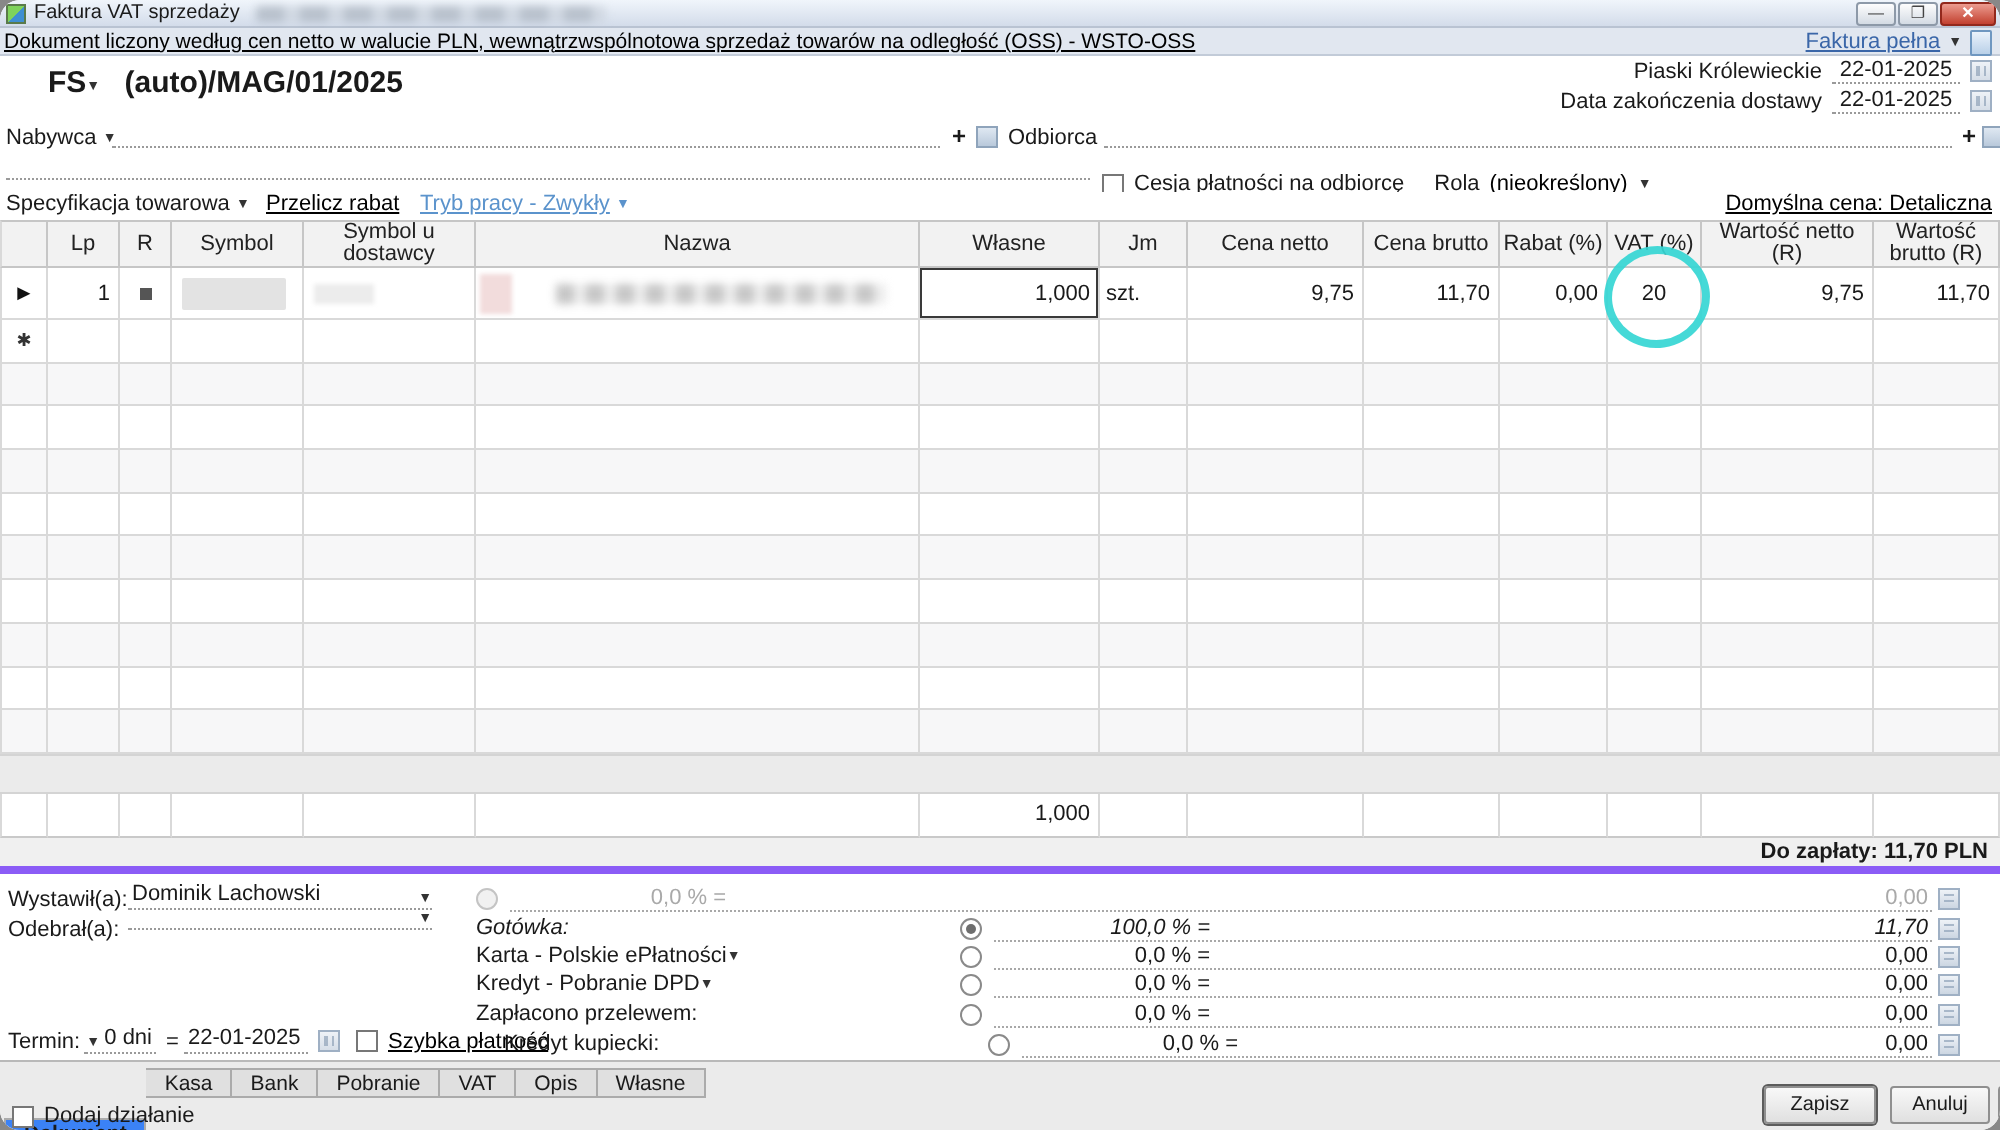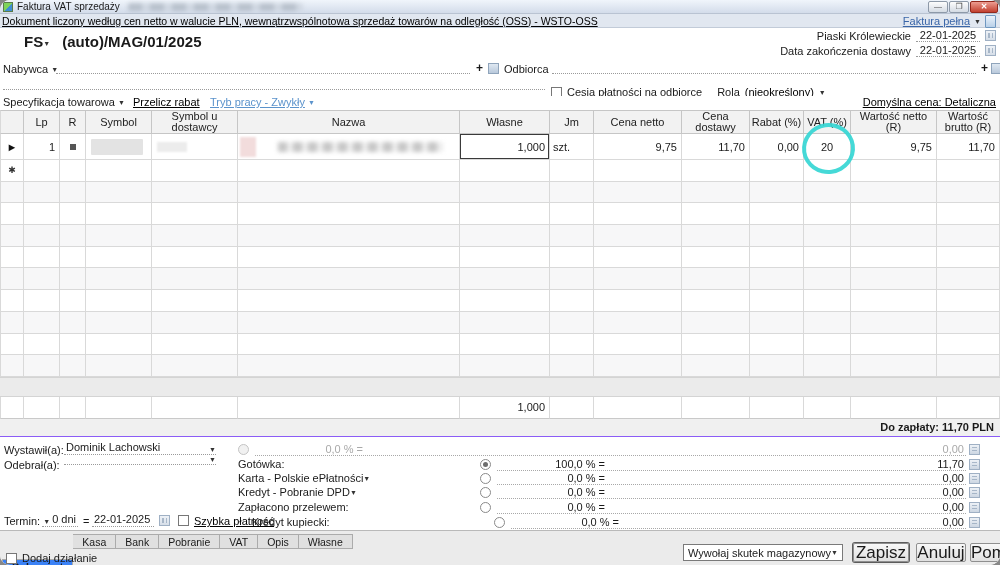--- a/index.html
+++ b/index.html
@@ -220,7 +220,7 @@
       <div>Własne</div>
       <div>Jm</div>
       <div>Cena netto</div>
-      <div>Cena dostawy</div>
+      <div>Cena brutto</div>
       <div>Rabat (%)</div>
       <div>VAT (%)</div>
       <div>Wartość netto (R)</div>

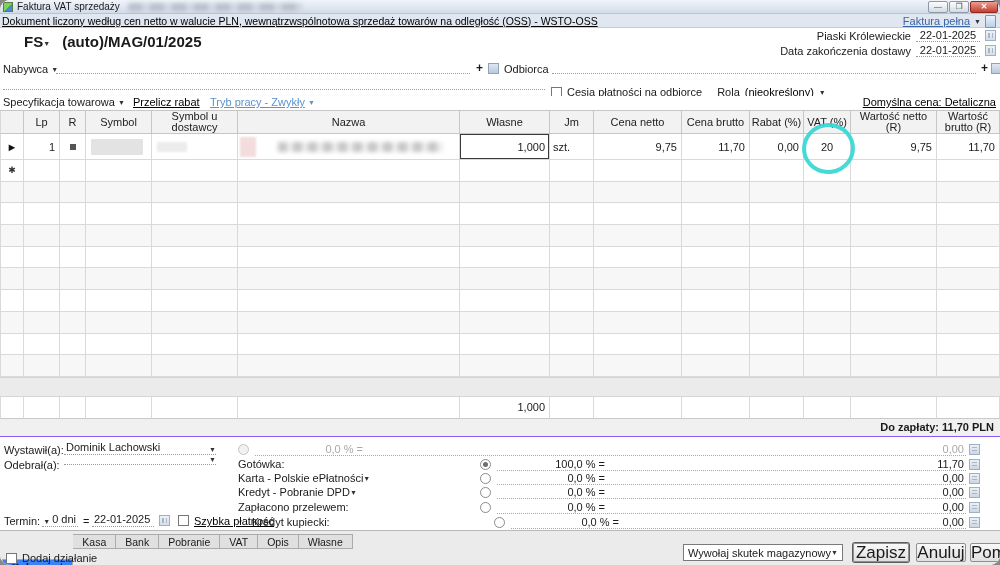--- a/index.html
+++ b/index.html
@@ -85,7 +85,7 @@
   .band { height:20px; background:#ebebeb; border-top:1px solid #d4d4d4; border-bottom:1px solid #d4d4d4; }
   .sum-row { height:22px; }
   .sum-row > div { border-bottom:1px solid #c9c9c9; }
-  .due-bar { height:18px; background:#f0f0f0; border-bottom:1px solid #8b5cf6;
+  .due-bar { height:18px; background:#f0f0f0; border-bottom:4px solid #8b5cf6;
     display:flex; align-items:center; justify-content:flex-end; padding-right:6px; font-weight:bold; }
 
   

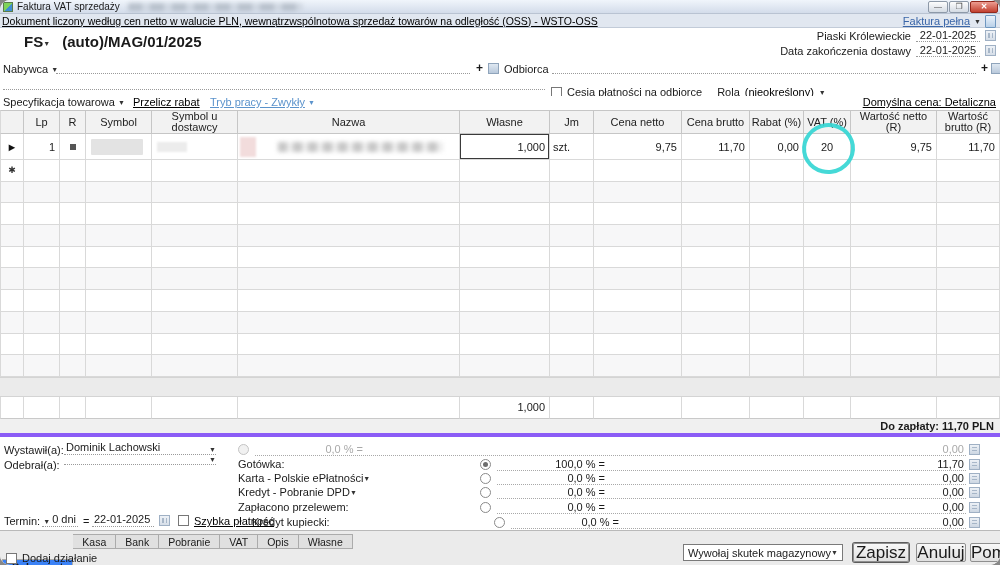--- a/index.html
+++ b/index.html
@@ -477,7 +477,7 @@
         </span>
       <span class="calc-icon"></span>
     </div>
-    <div class="pay-row" style="top:20px;">
+    <div class="pay-row" style="top:20px;font-style:italic;">
       <span class="pay-label">Gotówka:</span>
       <span class="radio sel"></span>
       <span class="pay-line">

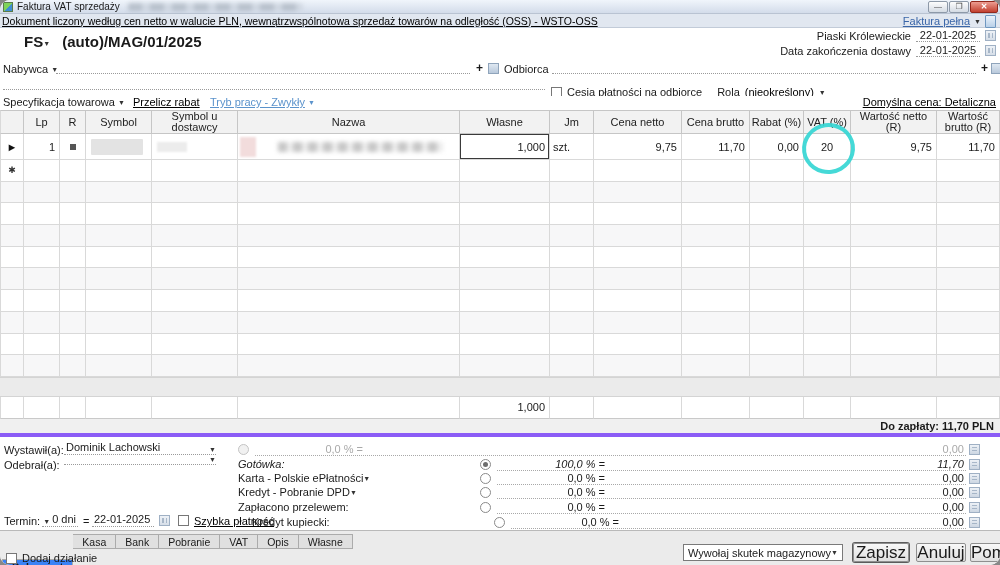--- a/index.html
+++ b/index.html
@@ -538,10 +538,6 @@
       <span class="checkbox"></span>
       <span>Dodaj działanie</span>
     </div>
-    <div class="wm-select">
-      <span>Wywołaj skutek magazynowy</span>
-      <span class="arrow">▼</span>
-    </div>
     <div class="btn default" style="left:853px; width:56px;">Zapisz</div>
     <div class="btn" style="left:916px; width:50px;">Anuluj</div>
     <div class="btn" style="left:972px; width:44px; left:970px;">Pomoc</div>

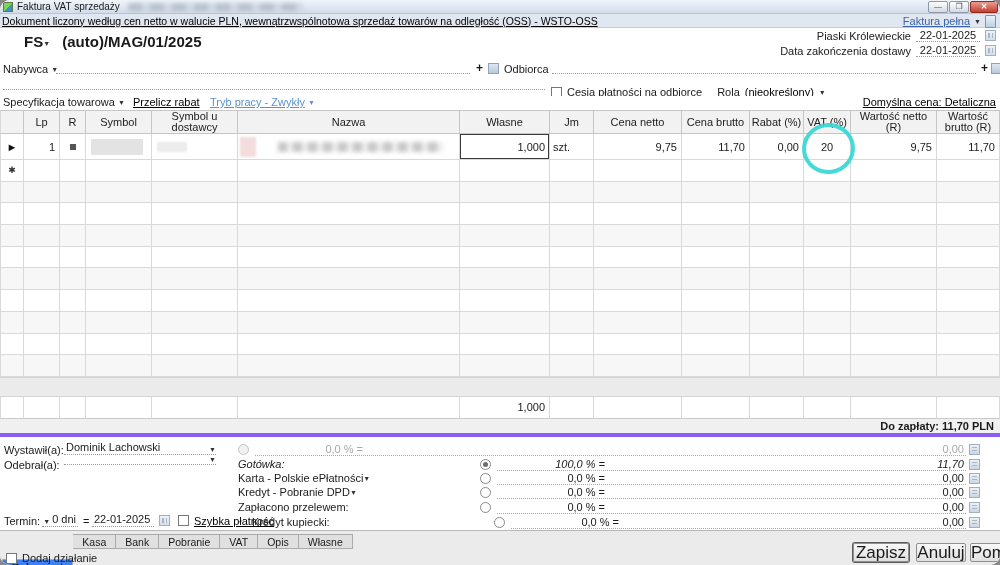--- a/index.html
+++ b/index.html
@@ -122,7 +122,7 @@
     border:1px solid #7a7a7a; display:flex; align-items:center; padding:0 4px; cursor:pointer; }
   .wm-select .arrow { margin-left:auto; }
   .btn { position:absolute; top:12px; height:19px; background:linear-gradient(#f8f8f8,#e0e0e0);
-    border:1px solid #8f8f8f; border-radius:2px; text-align:center; line-height:17px; cursor:pointer; font-size:17px; }
+    border:1px solid #8f8f8f; border-radius:2px; text-align:center; line-height:17px; cursor:pointer; font-size:10px;margin-left:29px; }
   .btn.default { box-shadow:0 0 0 1px #5c5c5c; }
 
   

